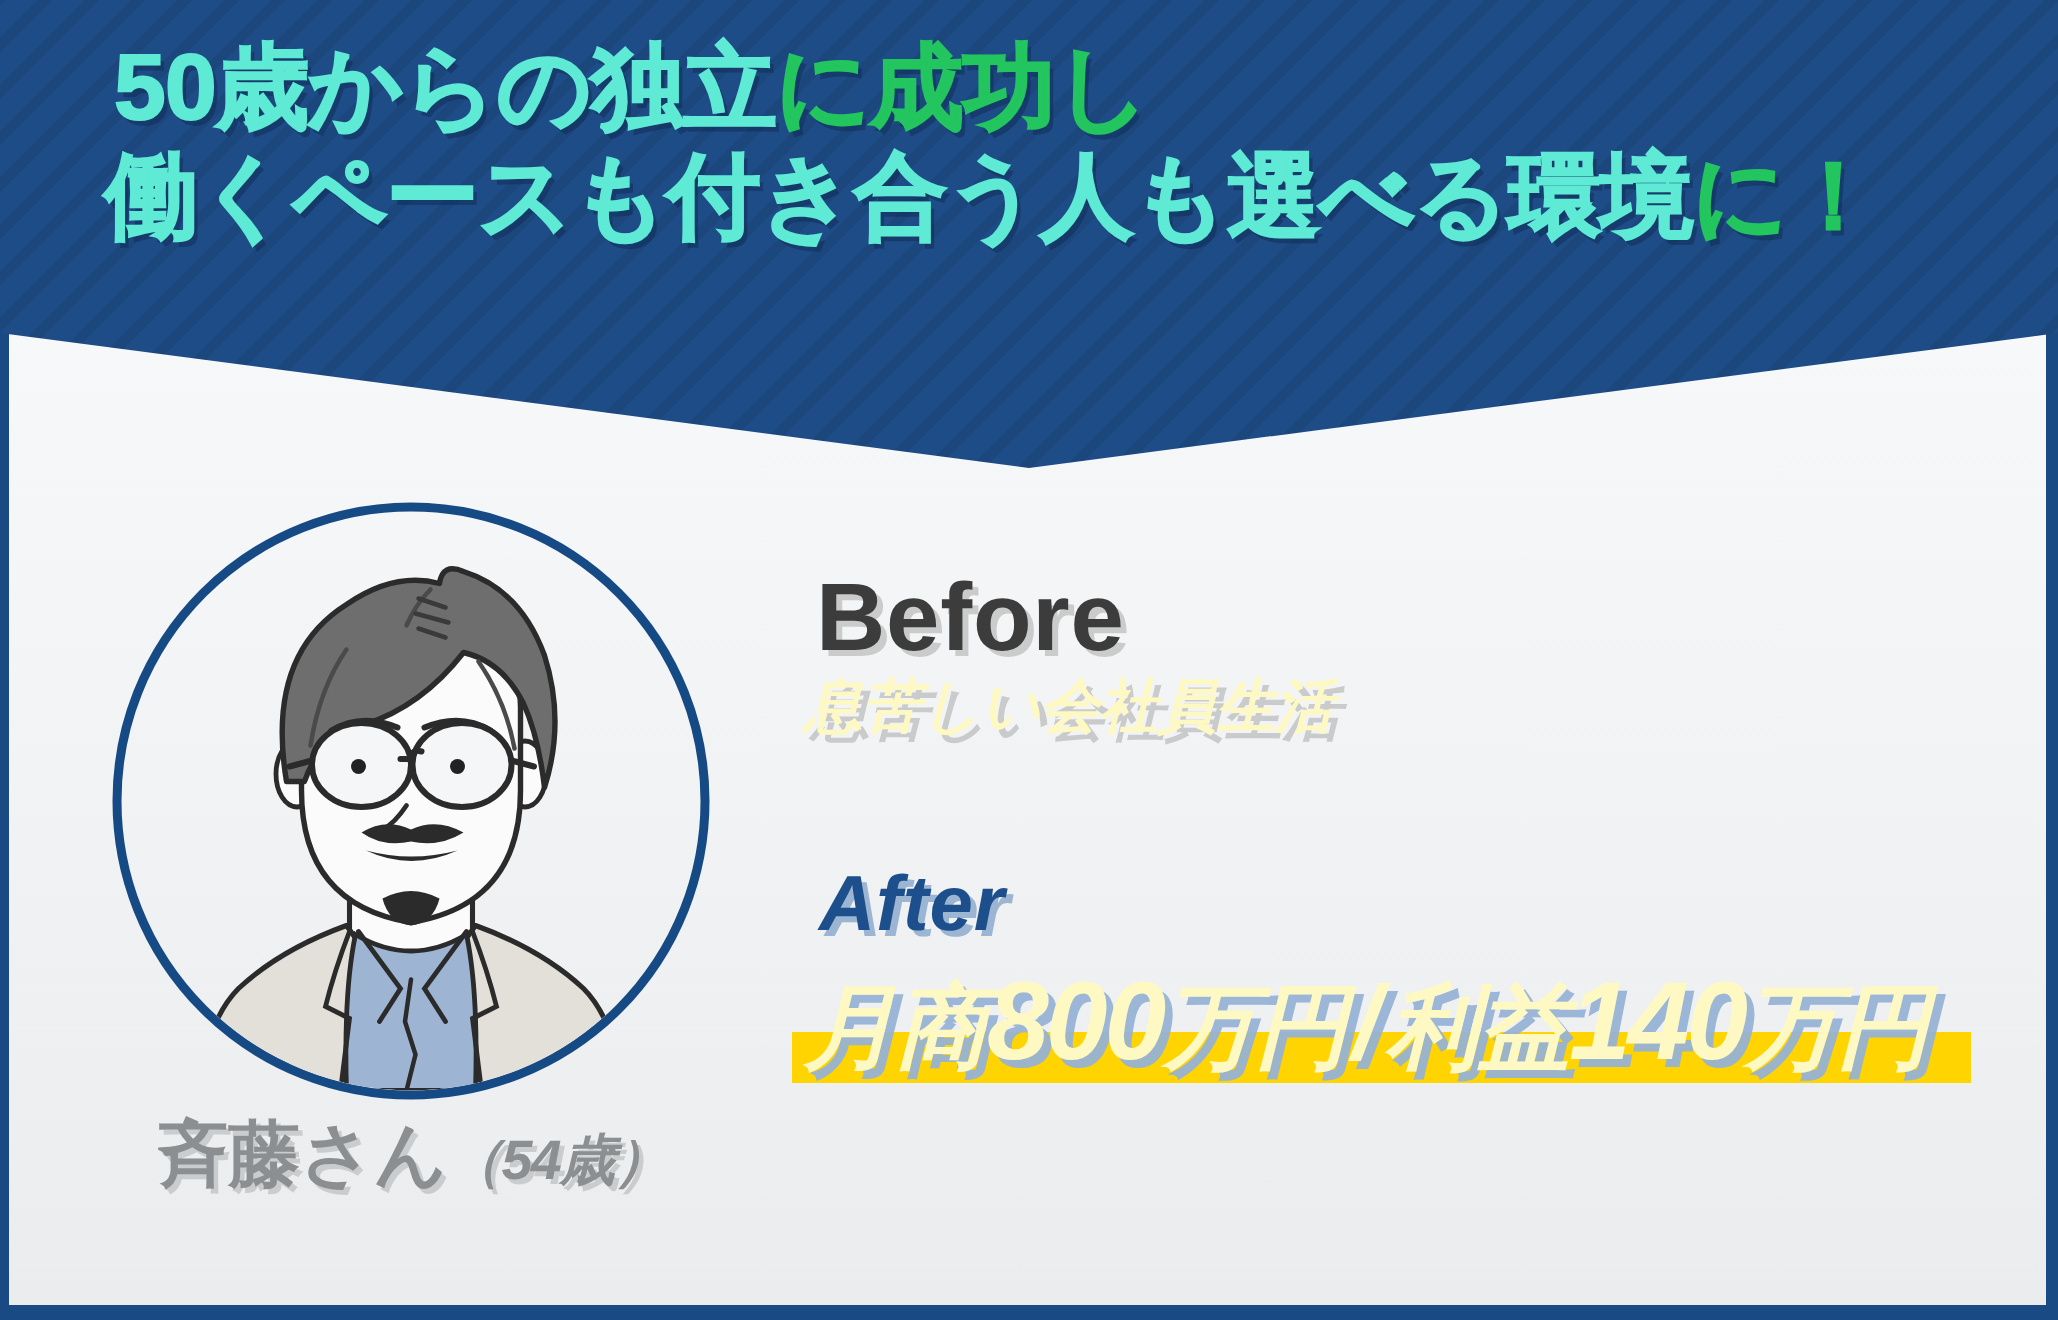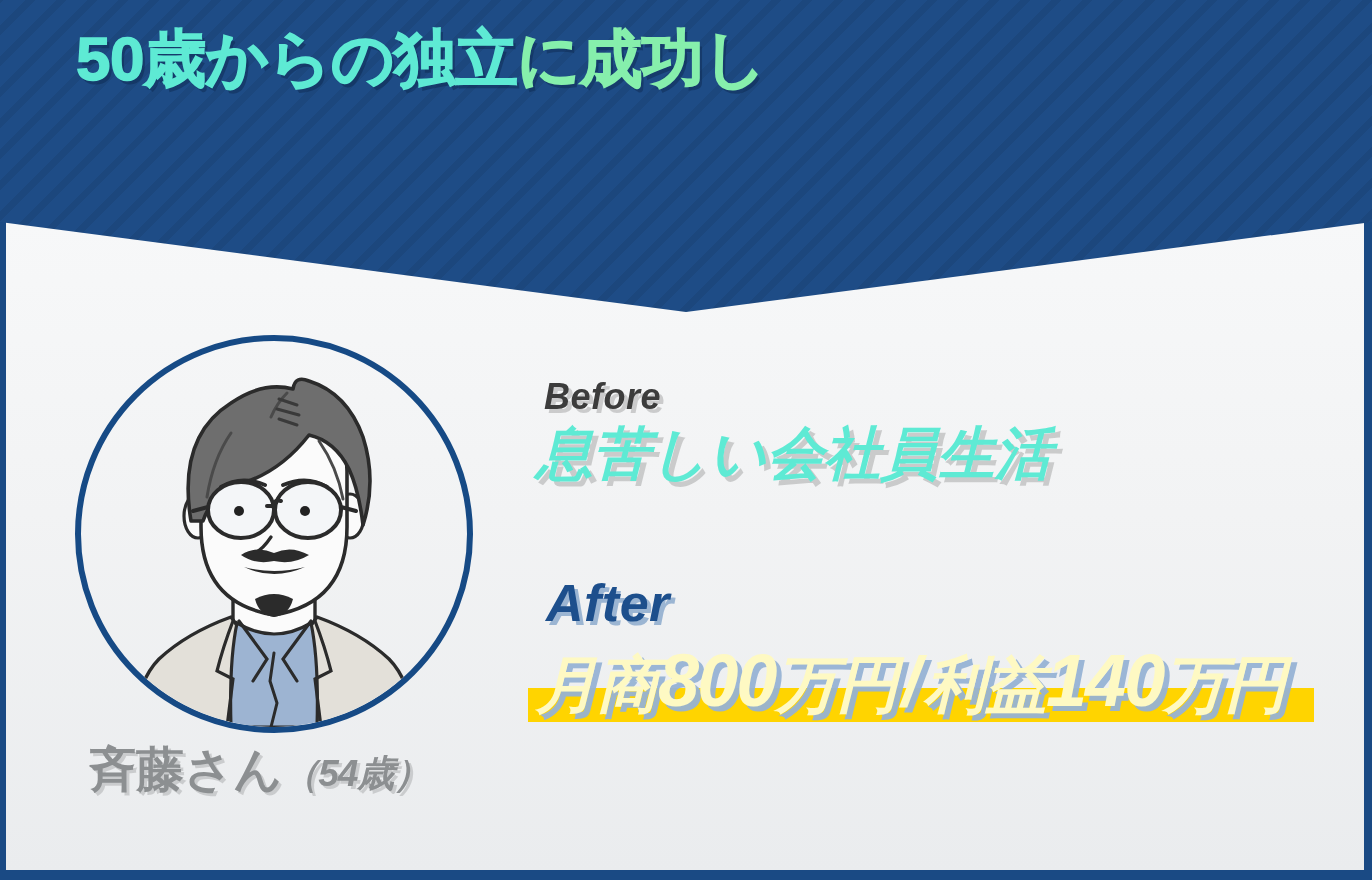--- a/index.html
+++ b/index.html
@@ -63,7 +63,7 @@
     text-align: right;
   }
   .tx-white {
-    color: #86efac;
+    color: #22c55e;
     text-shadow: 3px 4px 0 rgba(10,35,70,0.40);
   }
 

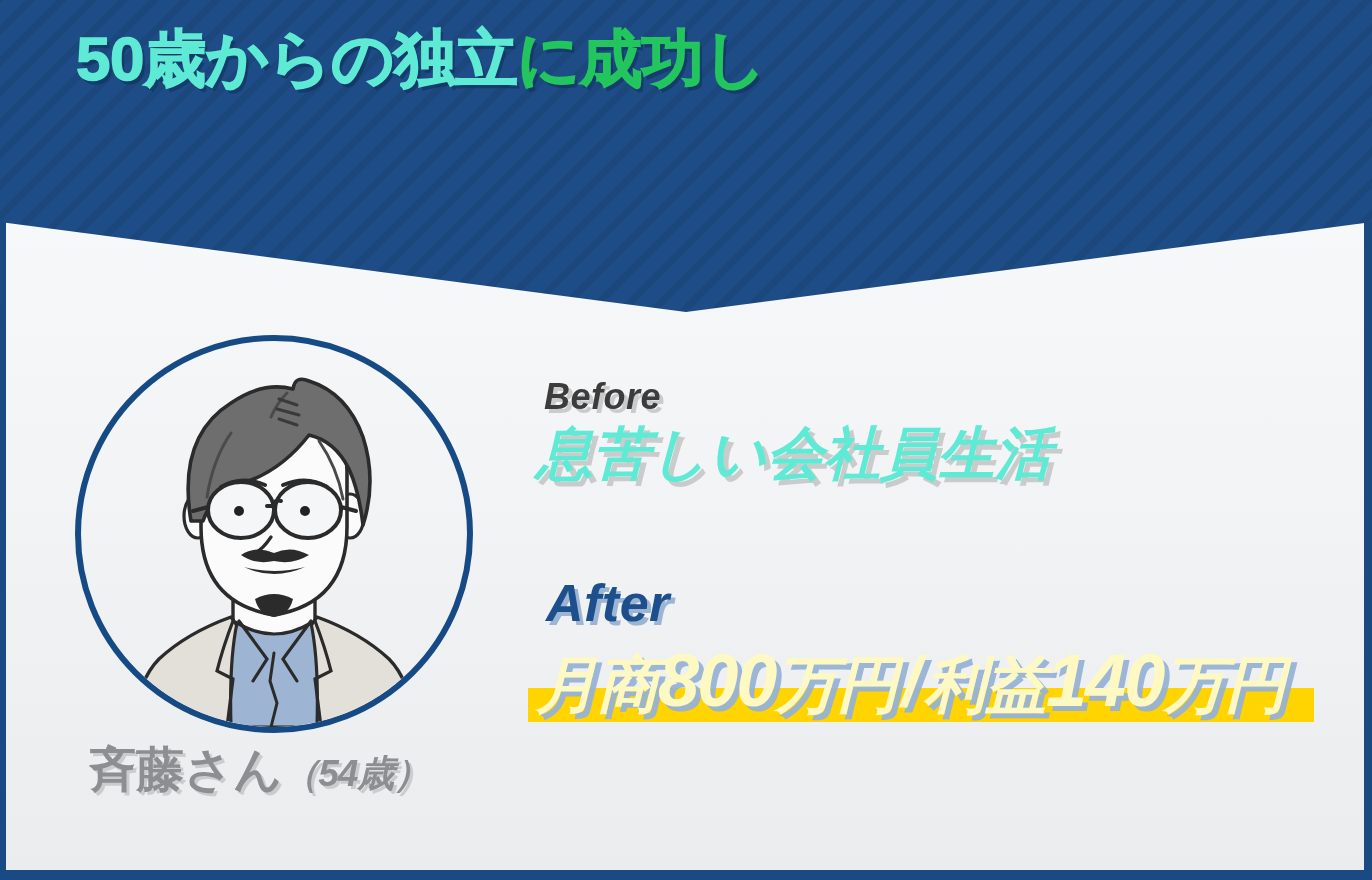--- a/index.html
+++ b/index.html
@@ -206,6 +206,7 @@
 
   <div class="header-title">
     <div class="title-line l1"><span class="tx-yellow">50歳からの独立</span><span class="tx-white">に成功し</span></div>
+    <div class="title-line l2"><span class="tx-yellow">働くペースも付き合う人も選べる環境</span><span class="tx-white">に！</span></div>
   </div>
 
   <div class="avatar-wrap">

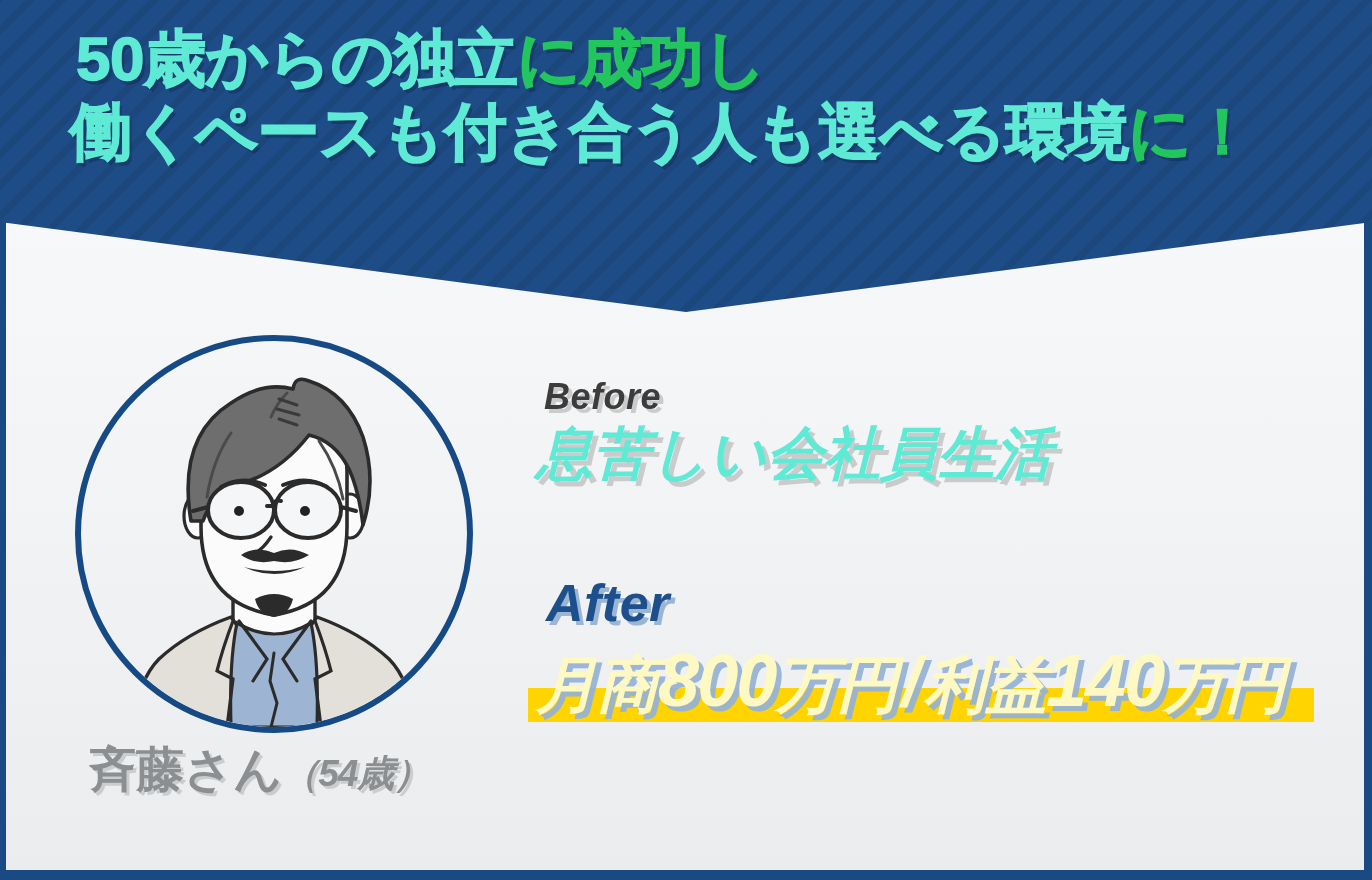--- a/index.html
+++ b/index.html
@@ -129,9 +129,8 @@
     white-space: nowrap;
   }
   .before-label {
-    font-size: 36px;
-    font-weight: 900;
-    font-style: italic;
+    font-size: 64px;
+    font-weight: 900;
     color: #3c3c3c;
     letter-spacing: 0.5px;
     text-shadow: 4px 4px 0 rgba(0,0,0,0.17);

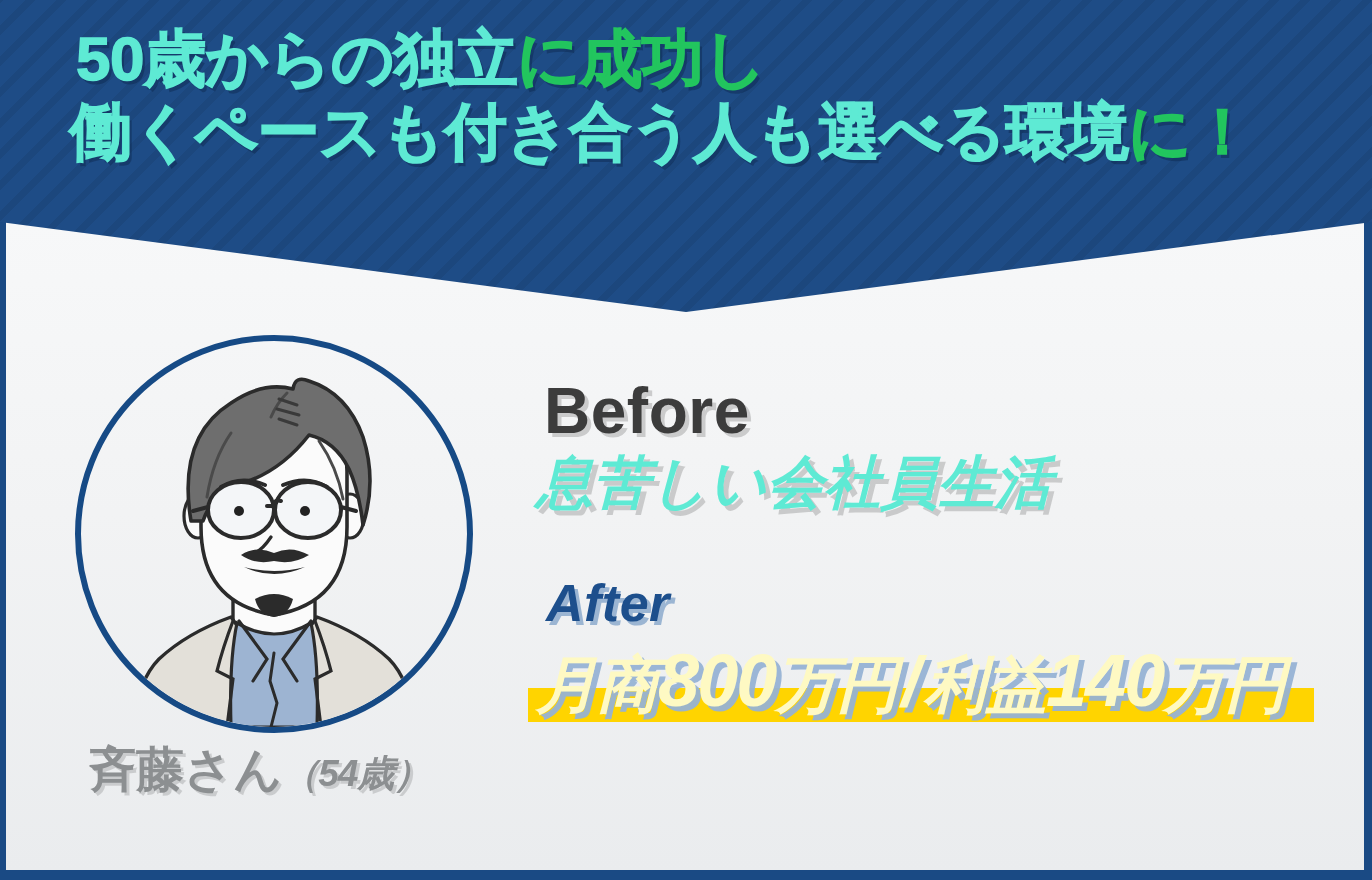--- a/index.html
+++ b/index.html
@@ -138,10 +138,10 @@
     padding-left: 8px;
   }
   .before-text {
-    font-size: 57px;
-    font-weight: 900;
-    font-style: italic;
-    color: #5eead4;
+    font-size: 39px;
+    font-weight: 900;
+    font-style: italic;
+    color: #fef9c3;
     letter-spacing: 0px;
     text-shadow: 5px 5px 0 rgba(0,0,0,0.17);
     line-height: 1.18;

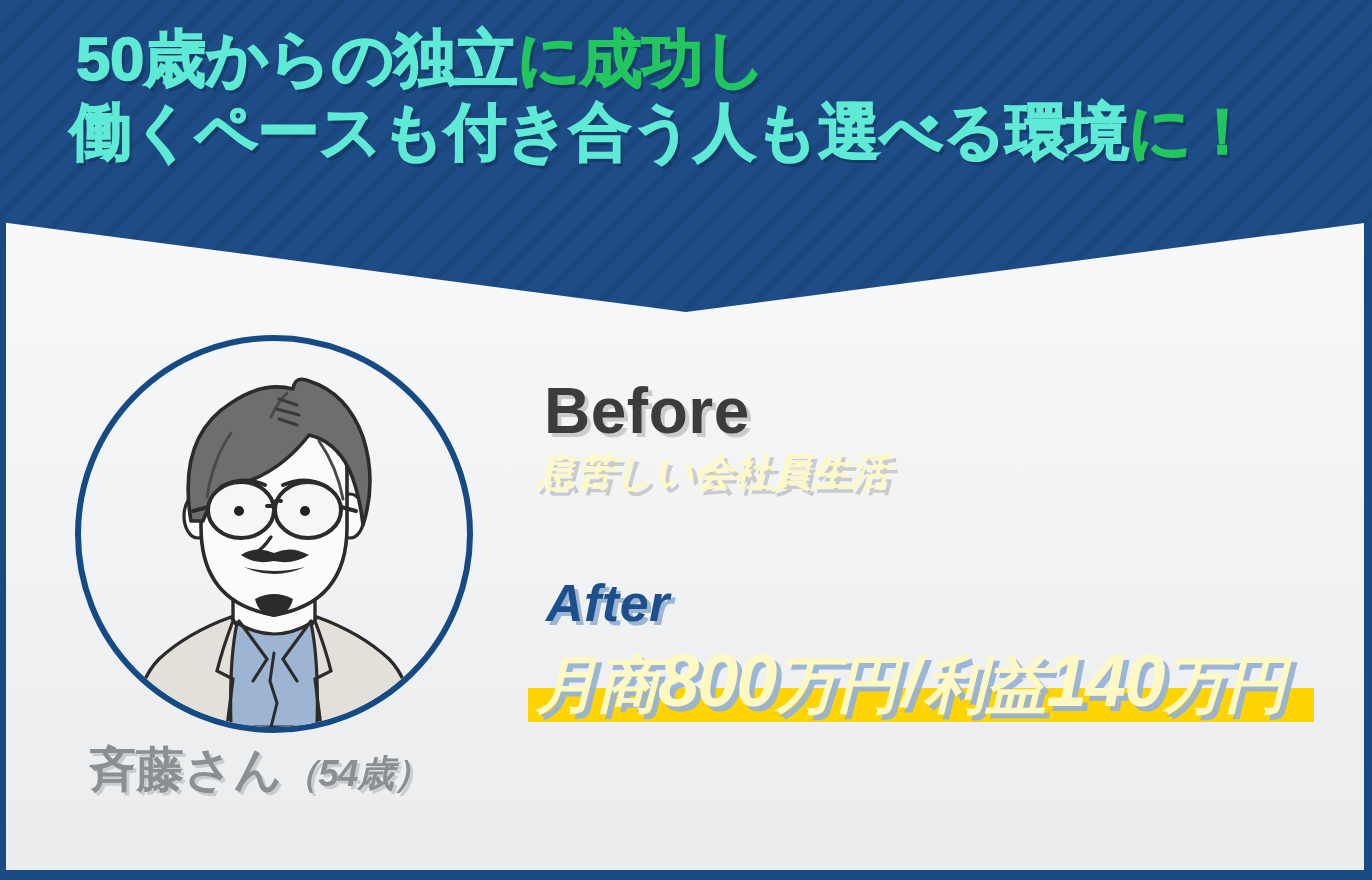--- a/index.html
+++ b/index.html
@@ -104,7 +104,7 @@
   
   .person-name {
     position: absolute;
-    left: 88px;
+    left: 104px;
     top: 738px;
     z-index: 3;
     white-space: nowrap;

